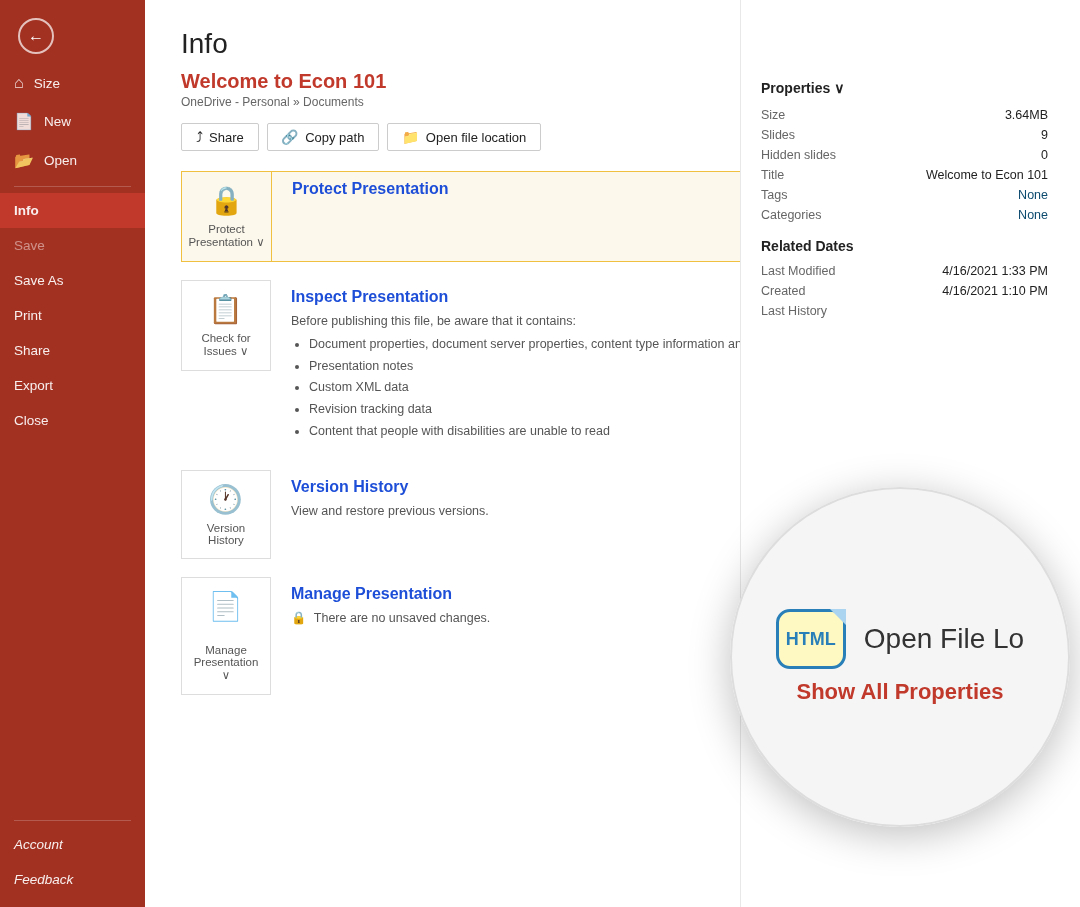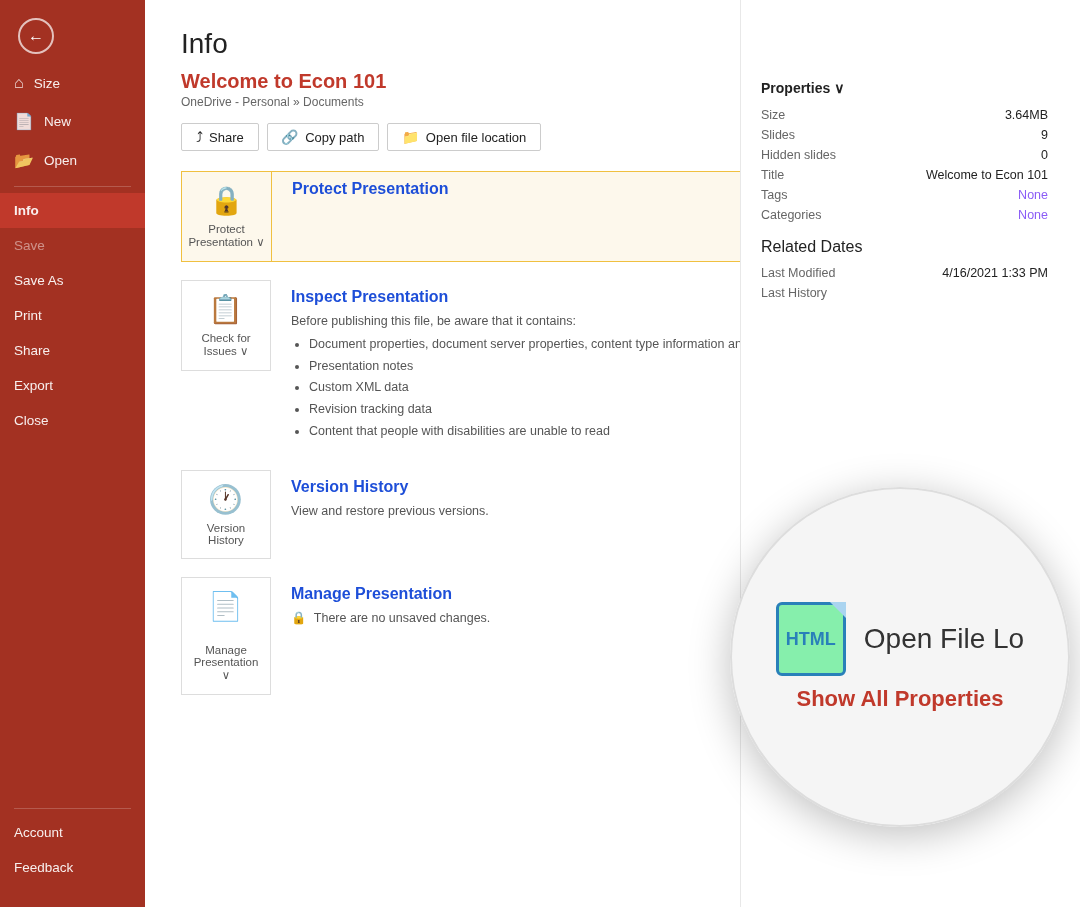--- a/index.html
+++ b/index.html
@@ -183,7 +183,7 @@
       color: #222;
       font-weight: 400;
     }
-    .prop-value.gray { color: #8b5cf6; }
+    .prop-value.gray { color: #0c4a6e; }
     .related-dates-header {
       font-size: 16px;
       font-weight: 400;

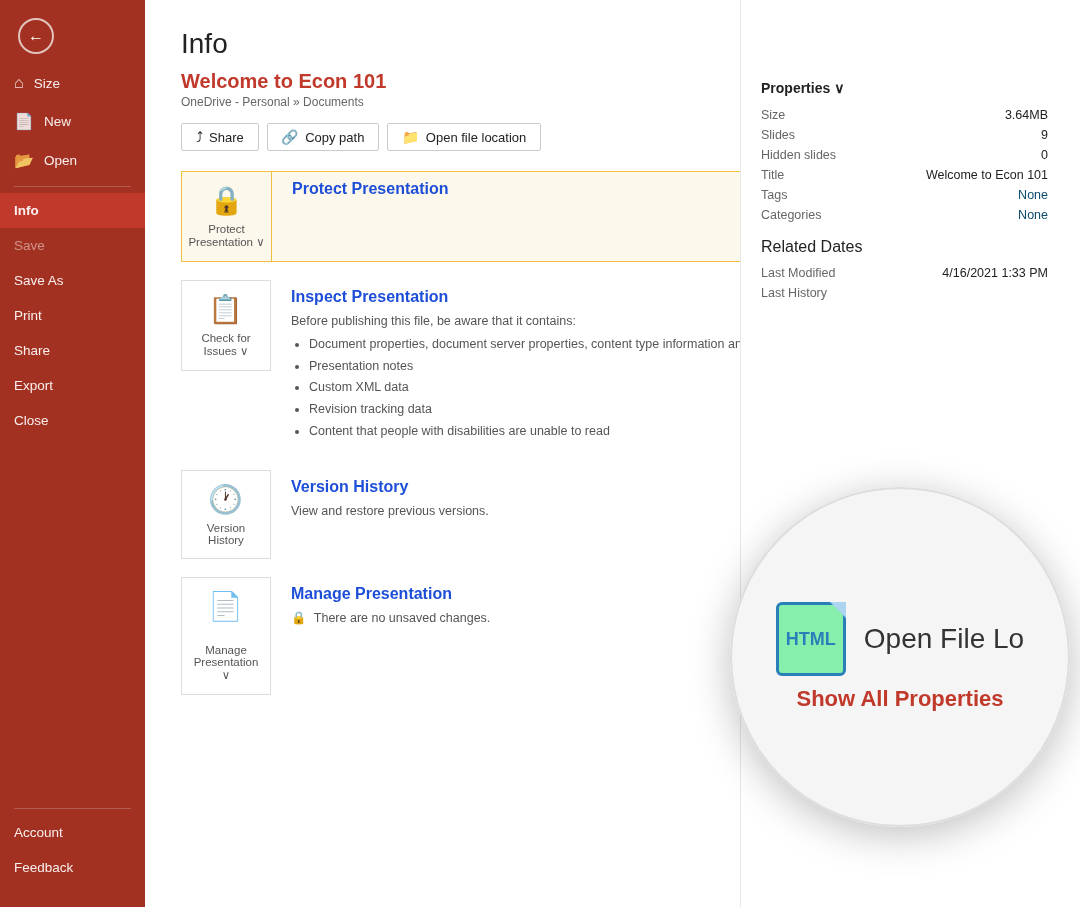--- a/index.html
+++ b/index.html
@@ -185,8 +185,8 @@
     }
     .prop-value.gray { color: #0c4a6e; }
     .related-dates-header {
-      font-size: 16px;
-      font-weight: 400;
+      font-size: 14px;
+      font-weight: 700;
       color: #222;
       margin: 16px 0 10px 0;
     }

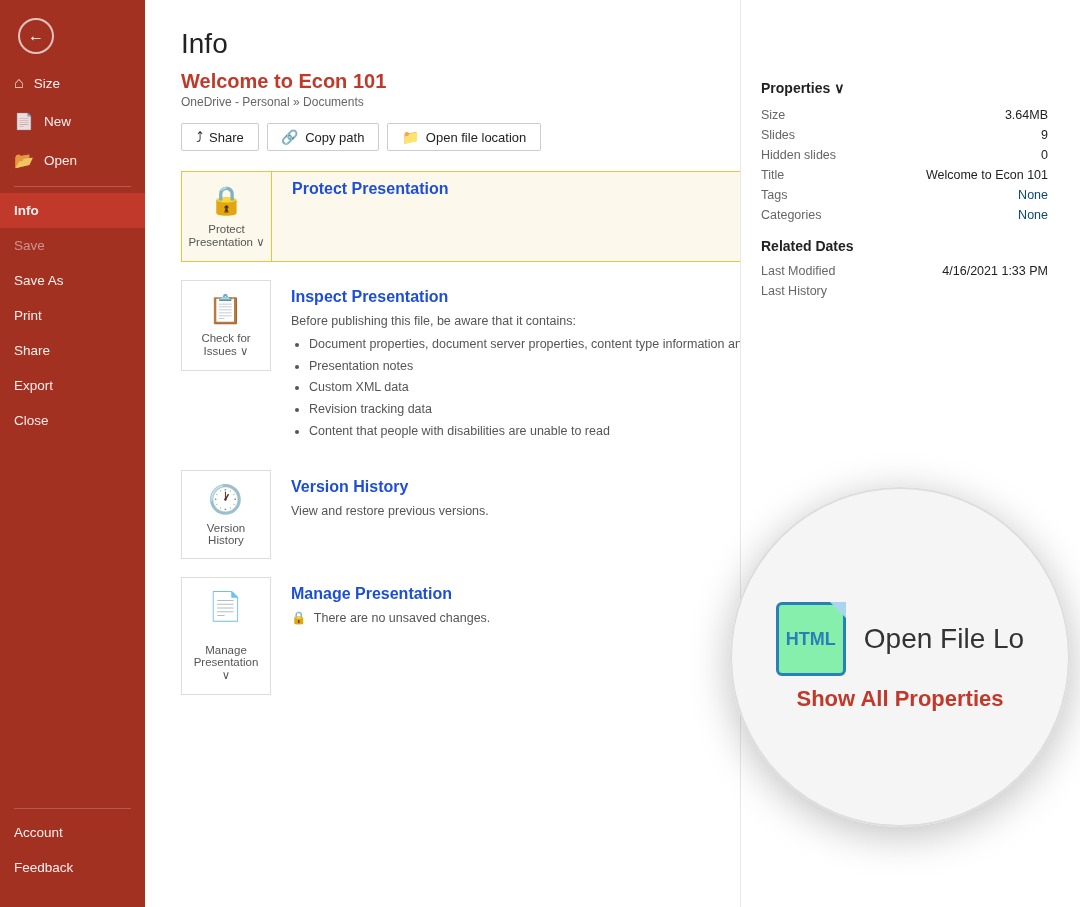--- a/index.html
+++ b/index.html
@@ -404,6 +404,10 @@
         <span class="prop-value">4/16/2021 1:33 PM</span>
       </div>
       <div class="prop-row">
+        <span class="prop-label">Created</span>
+        <span class="prop-value">4/16/2021 1:10 PM</span>
+      </div>
+      <div class="prop-row">
         <span class="prop-label">Last History</span>
         <span class="prop-value gray"></span>
       </div>

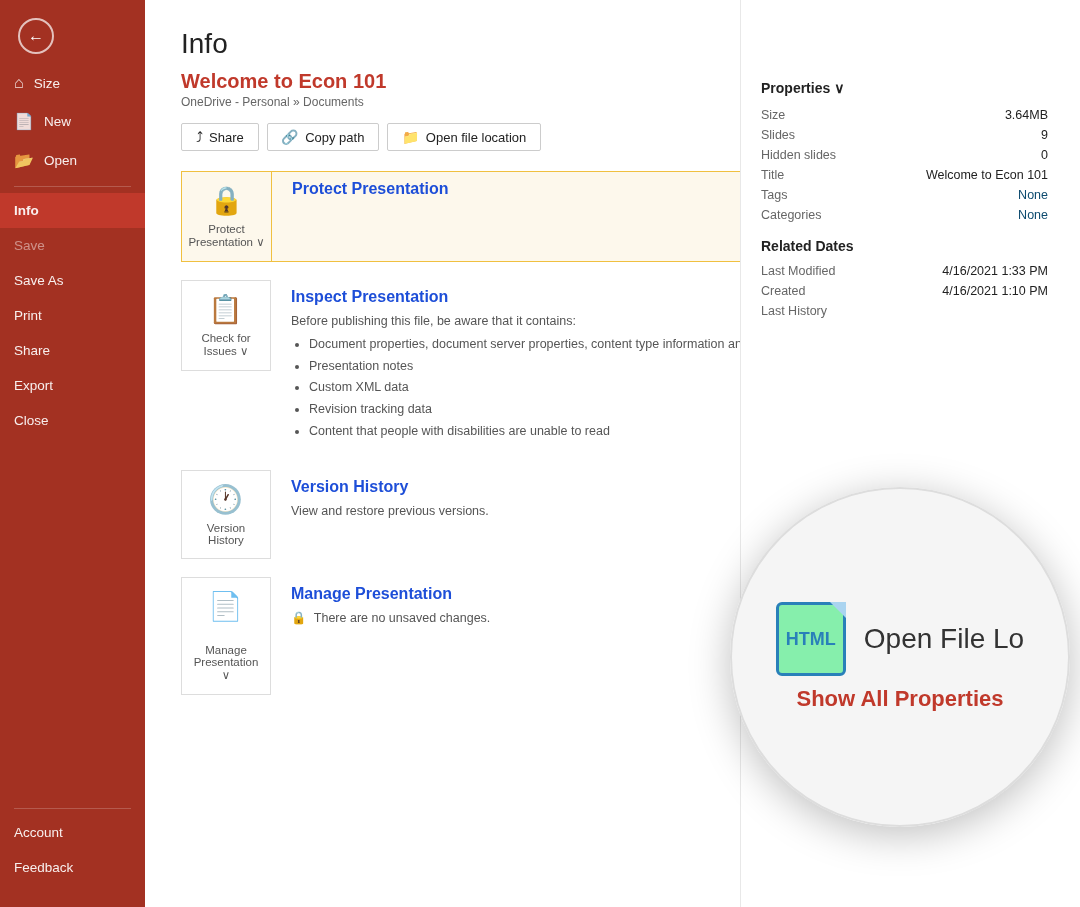--- a/index.html
+++ b/index.html
@@ -210,14 +210,14 @@
       margin-bottom: 10px;
     }
     .html-file-icon {
-      width: 70px; height: 74px;
+      width: 70px; height: 60px;
       border: 3px solid #2980b9;
-      border-radius: 6px;
+      border-radius: 14px;
       display: flex; align-items: center; justify-content: center;
       font-size: 18px;
       font-weight: 700;
       color: #2980b9;
-      background: #86efac;
+      background: #fef9c3;
       position: relative;
     }
     .html-file-icon::before {

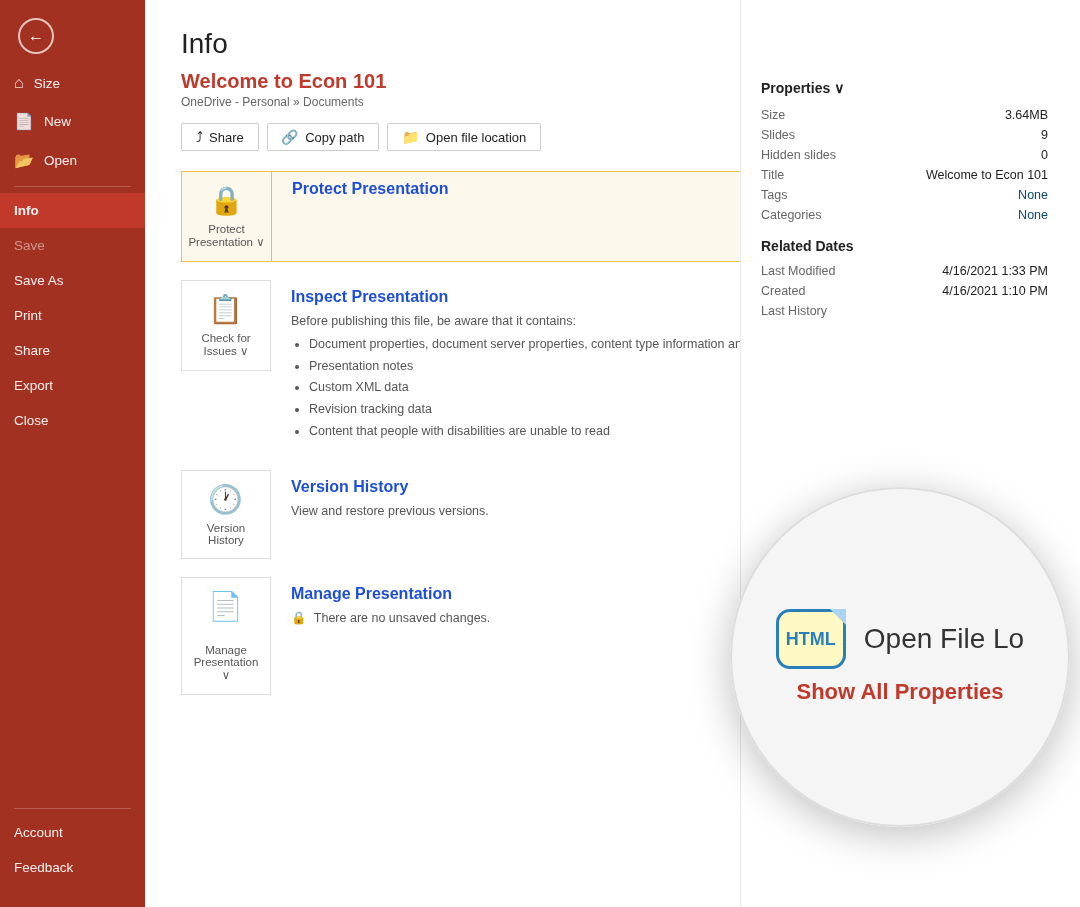--- a/index.html
+++ b/index.html
@@ -39,7 +39,7 @@
     .sidebar-divider { height: 1px; background: rgba(255,255,255,0.2); margin: 6px 14px; }
     .sidebar-item.disabled { opacity: 0.5; cursor: default; }
     .sidebar-spacer { flex: 1; }
-    .sidebar-bottom { padding-bottom: 22px; }
+    .sidebar-bottom { padding-bottom: 10px; font-style: italic; }
 
     
     .main-content {

